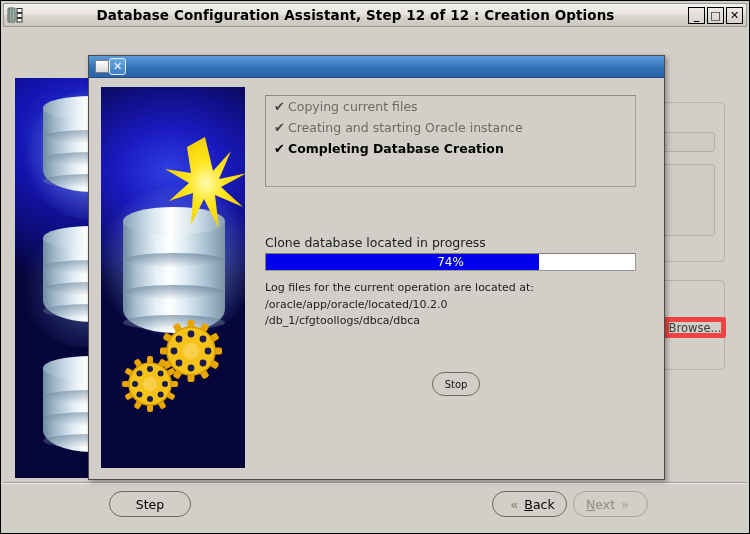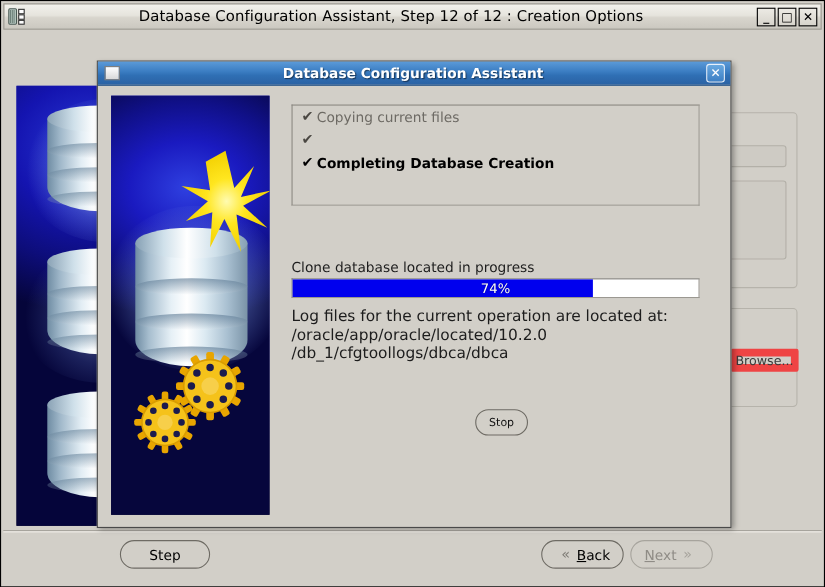--- a/index.html
+++ b/index.html
@@ -38,7 +38,7 @@
   #main-title-text {
     flex: 1;
     text-align: center;
-    font-weight: normal;
+    font-weight: bold;
     font-size: 13.5px;
     color: #000;
     letter-spacing: 0.1px;

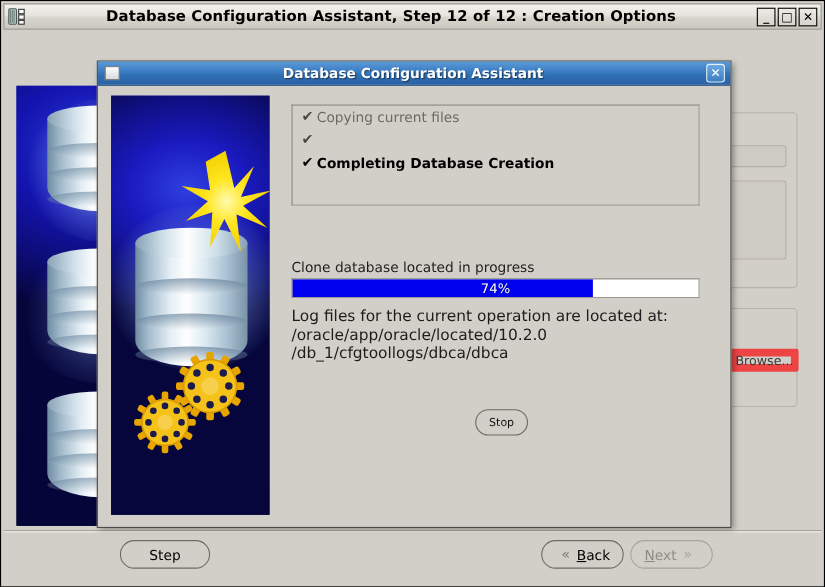--- a/index.html
+++ b/index.html
@@ -436,7 +436,6 @@
 
   <div id="dlg-titlebar">
     <span id="dlg-sysicon"></span>
-    <span id="dlg-title-text">Database Configuration Assistant</span>
     <span id="dlg-close">✕</span>
   </div>
 

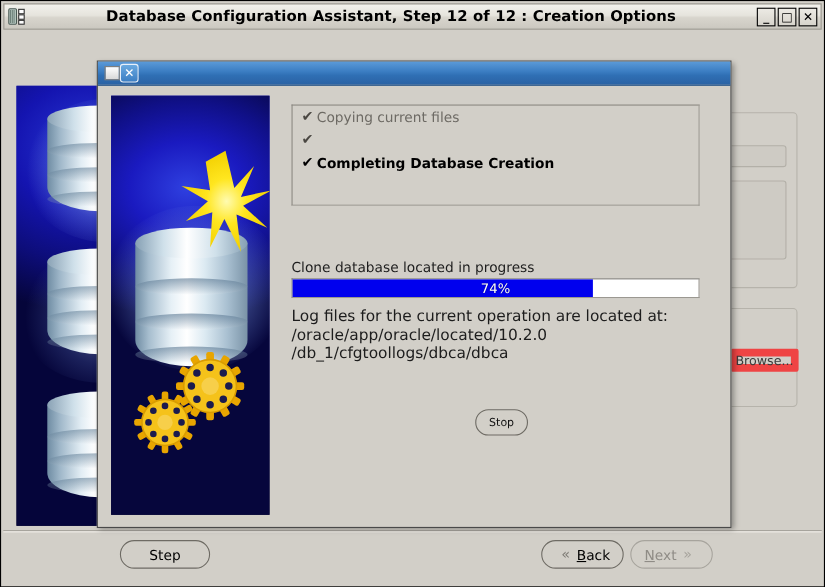--- a/index.html
+++ b/index.html
@@ -540,6 +540,7 @@
       </div>
       <div class="check-row done">
         <span class="tick">✔</span>
+        <span>Creating and starting Oracle instance</span>
       </div>
       <div class="check-row active">
         <span class="tick">✔</span>

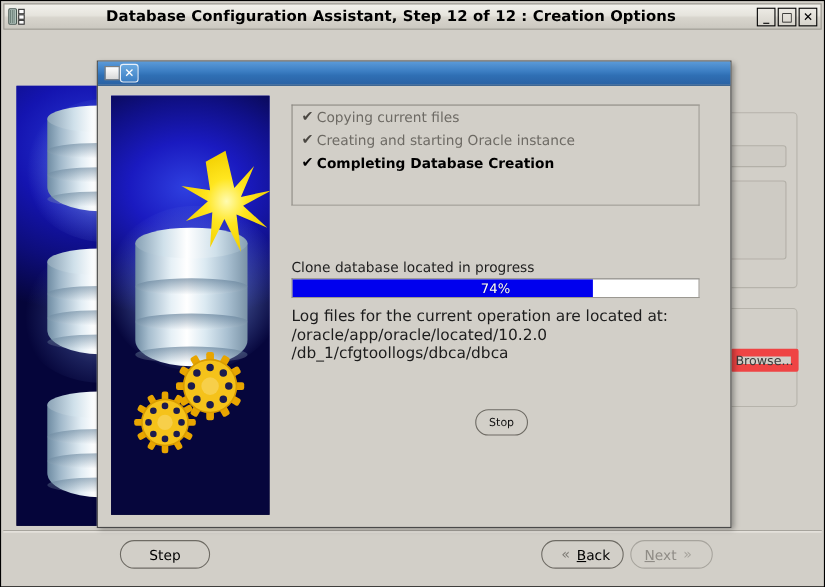--- a/index.html
+++ b/index.html
@@ -318,7 +318,7 @@
   #logpath {
     position: absolute;
     left: 10px; top: 193px;
-    font-size: 14px;
+    font-size: 11px;
     color: #1d1d1d;
     line-height: 16.5px;
     white-space: nowrap;

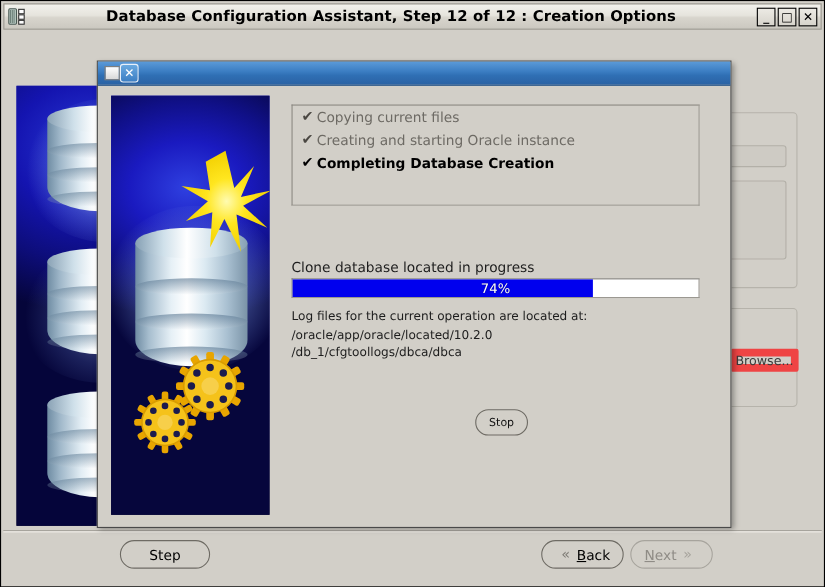--- a/index.html
+++ b/index.html
@@ -139,7 +139,7 @@
   .bg-browse {
     position: absolute;
     background: #d2cfc8;
-    border: 7px solid #ef4444;
+    border: 5px solid #ef4444;
     border-radius: 2px;
     box-sizing: border-box;
     font-size: 11.5px;

